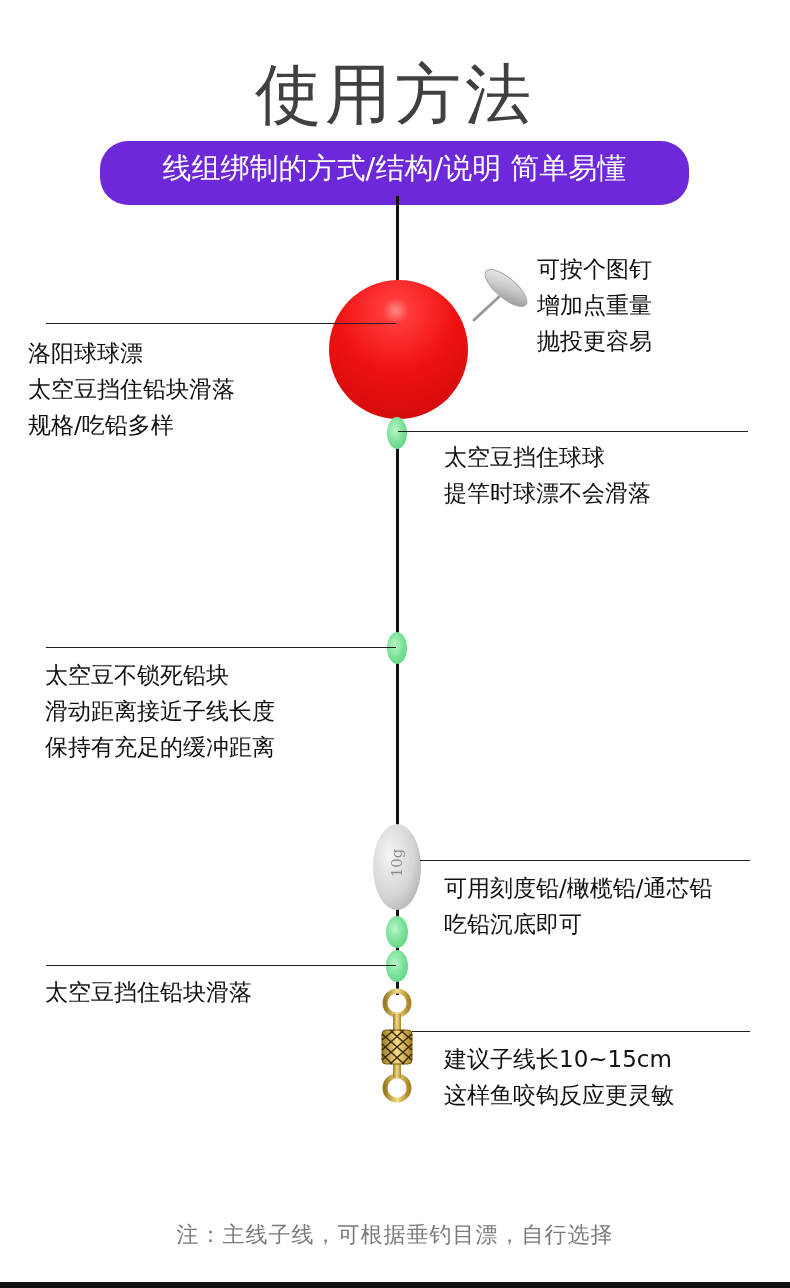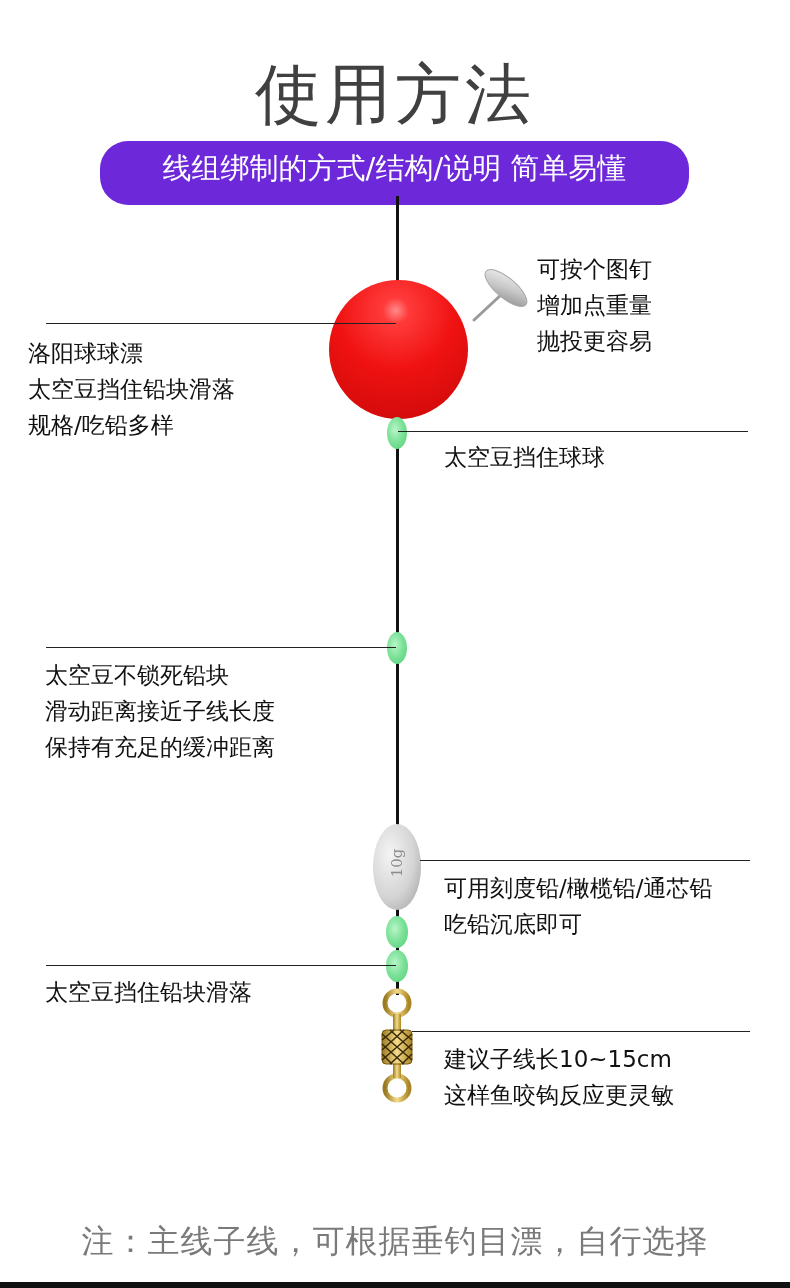--- a/index.html
+++ b/index.html
@@ -96,6 +96,7 @@
 
 <div class="label" style="left:444px;top:439px;">
   <span class="ln">太空豆挡住球球</span>
+  <span class="ln">提竿时球漂不会滑落</span>
 </div>
 
 <div class="label" style="left:45px;top:657px;">

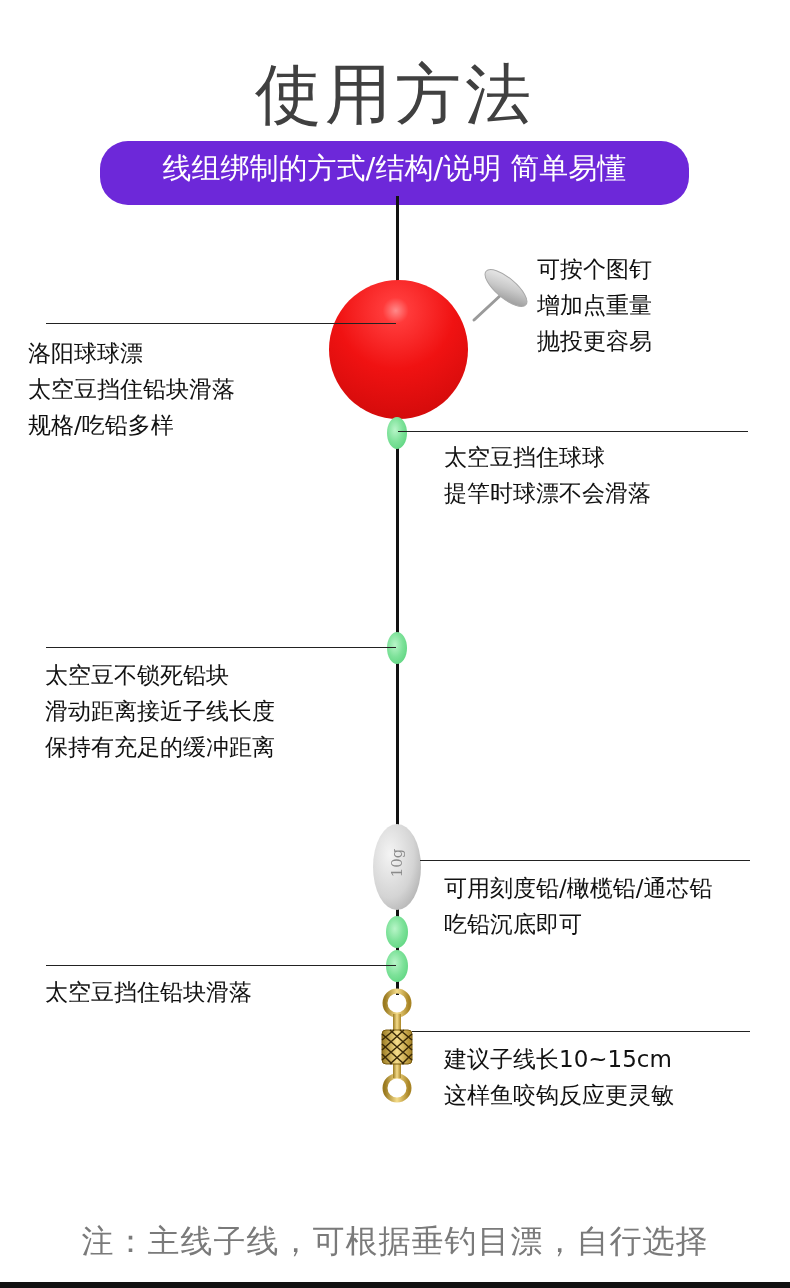--- a/index.html
+++ b/index.html
@@ -15,7 +15,7 @@
     .label { position: absolute; font-size: 23px; line-height: 36px; color: #111; white-space: nowrap; }
     .label .ln { display: block; }
     .note { position: absolute; left: 0; top: 1220px; width: 790px; text-align: center;
-            font-size: 32px; color: #7a7a7a; letter-spacing: 1px; }
+            font-size: 22px; color: #7a7a7a; letter-spacing: 1px; }
     .bottombar { position: absolute; left: 0; top: 1282px; width: 790px; height: 6px; background: #111; }
     .ball { position: absolute; left: 329px; top: 280px; width: 139px; height: 139px; border-radius: 50%;
             background: radial-gradient(circle at 48% 22%, #ff8a8a 0%, #ff3a3a 10%, #f01212 45%, #c80808 100%); }

